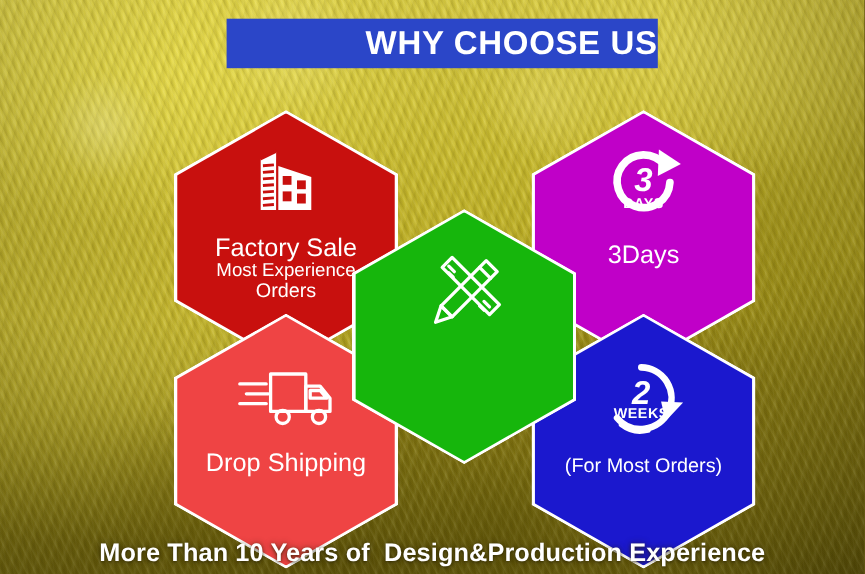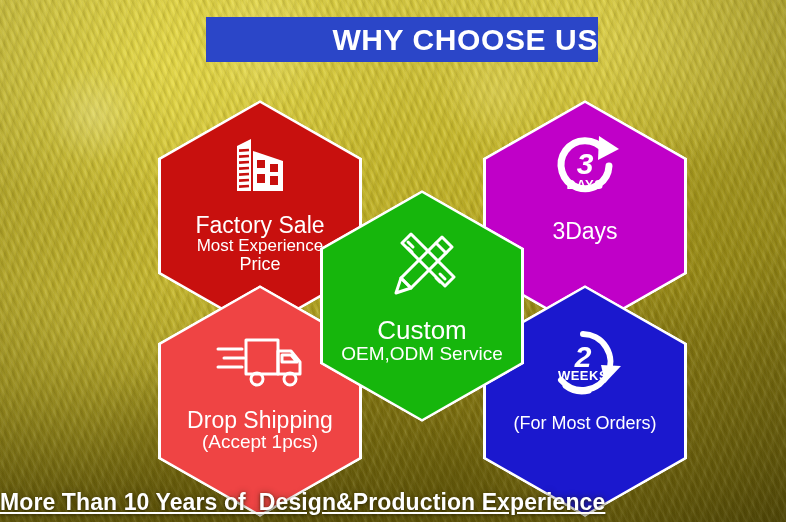--- a/index.html
+++ b/index.html
@@ -266,7 +266,7 @@
       <div class="hex-label">
         <span class="hex-title">Factory Sale</span>
         <span class="hex-sub">Most Experience</span>
-        <span class="hex-sub2">Price</span>
+        <span class="hex-sub2">Orders</span>
       </div>
     </div>
   </div>

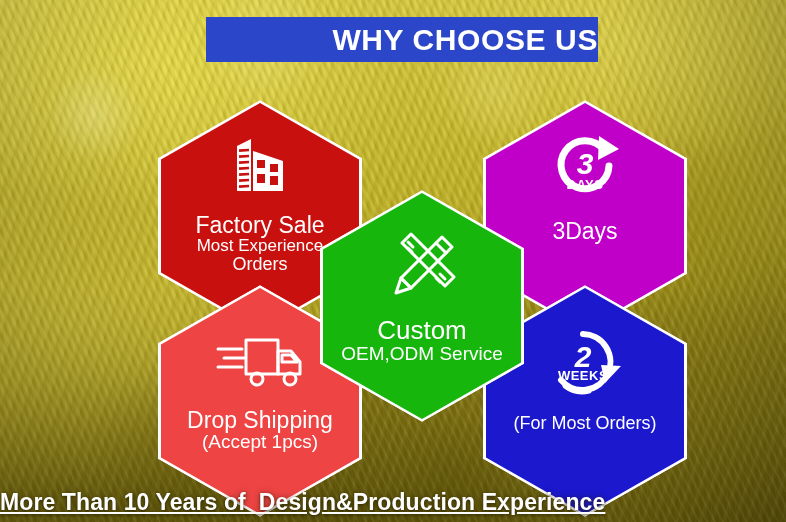--- a/index.html
+++ b/index.html
@@ -361,10 +361,6 @@
           </g>
         </svg>
       </div>
-      <div class="hex-label">
-        <span class="hex-title">Custom</span>
-        <span class="hex-sub">OEM,ODM Service</span>
-      </div>
     </div>
   </div>
 

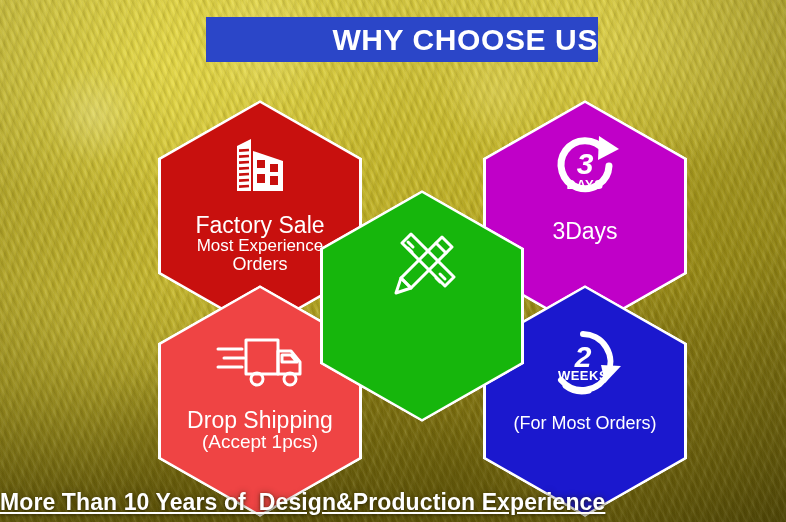--- a/index.html
+++ b/index.html
@@ -314,7 +314,6 @@
       </div>
       <div class="hex-label">
         <span class="hex-title">Drop Shipping</span>
-        <span class="hex-sub">(Accept 1pcs)</span>
       </div>
     </div>
   </div>

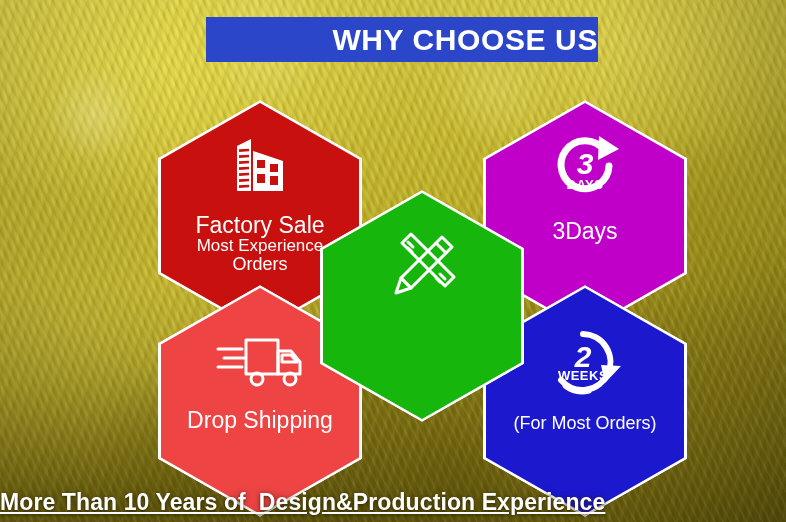--- a/index.html
+++ b/index.html
@@ -207,14 +207,13 @@
     left: 0;
     right: 0;
     bottom: 6px;
-    text-align: left;
+    text-align: center;
     color: #ffffff;
     font-size: 23px;
     font-weight: bold;
     letter-spacing: 0.1px;
     text-shadow: 0 1px 3px rgba(40,34,2,0.75), 0 0 7px rgba(40,34,2,0.45);
     white-space: pre;
-    text-decoration: underline;
   }
 </style>
 </head>

